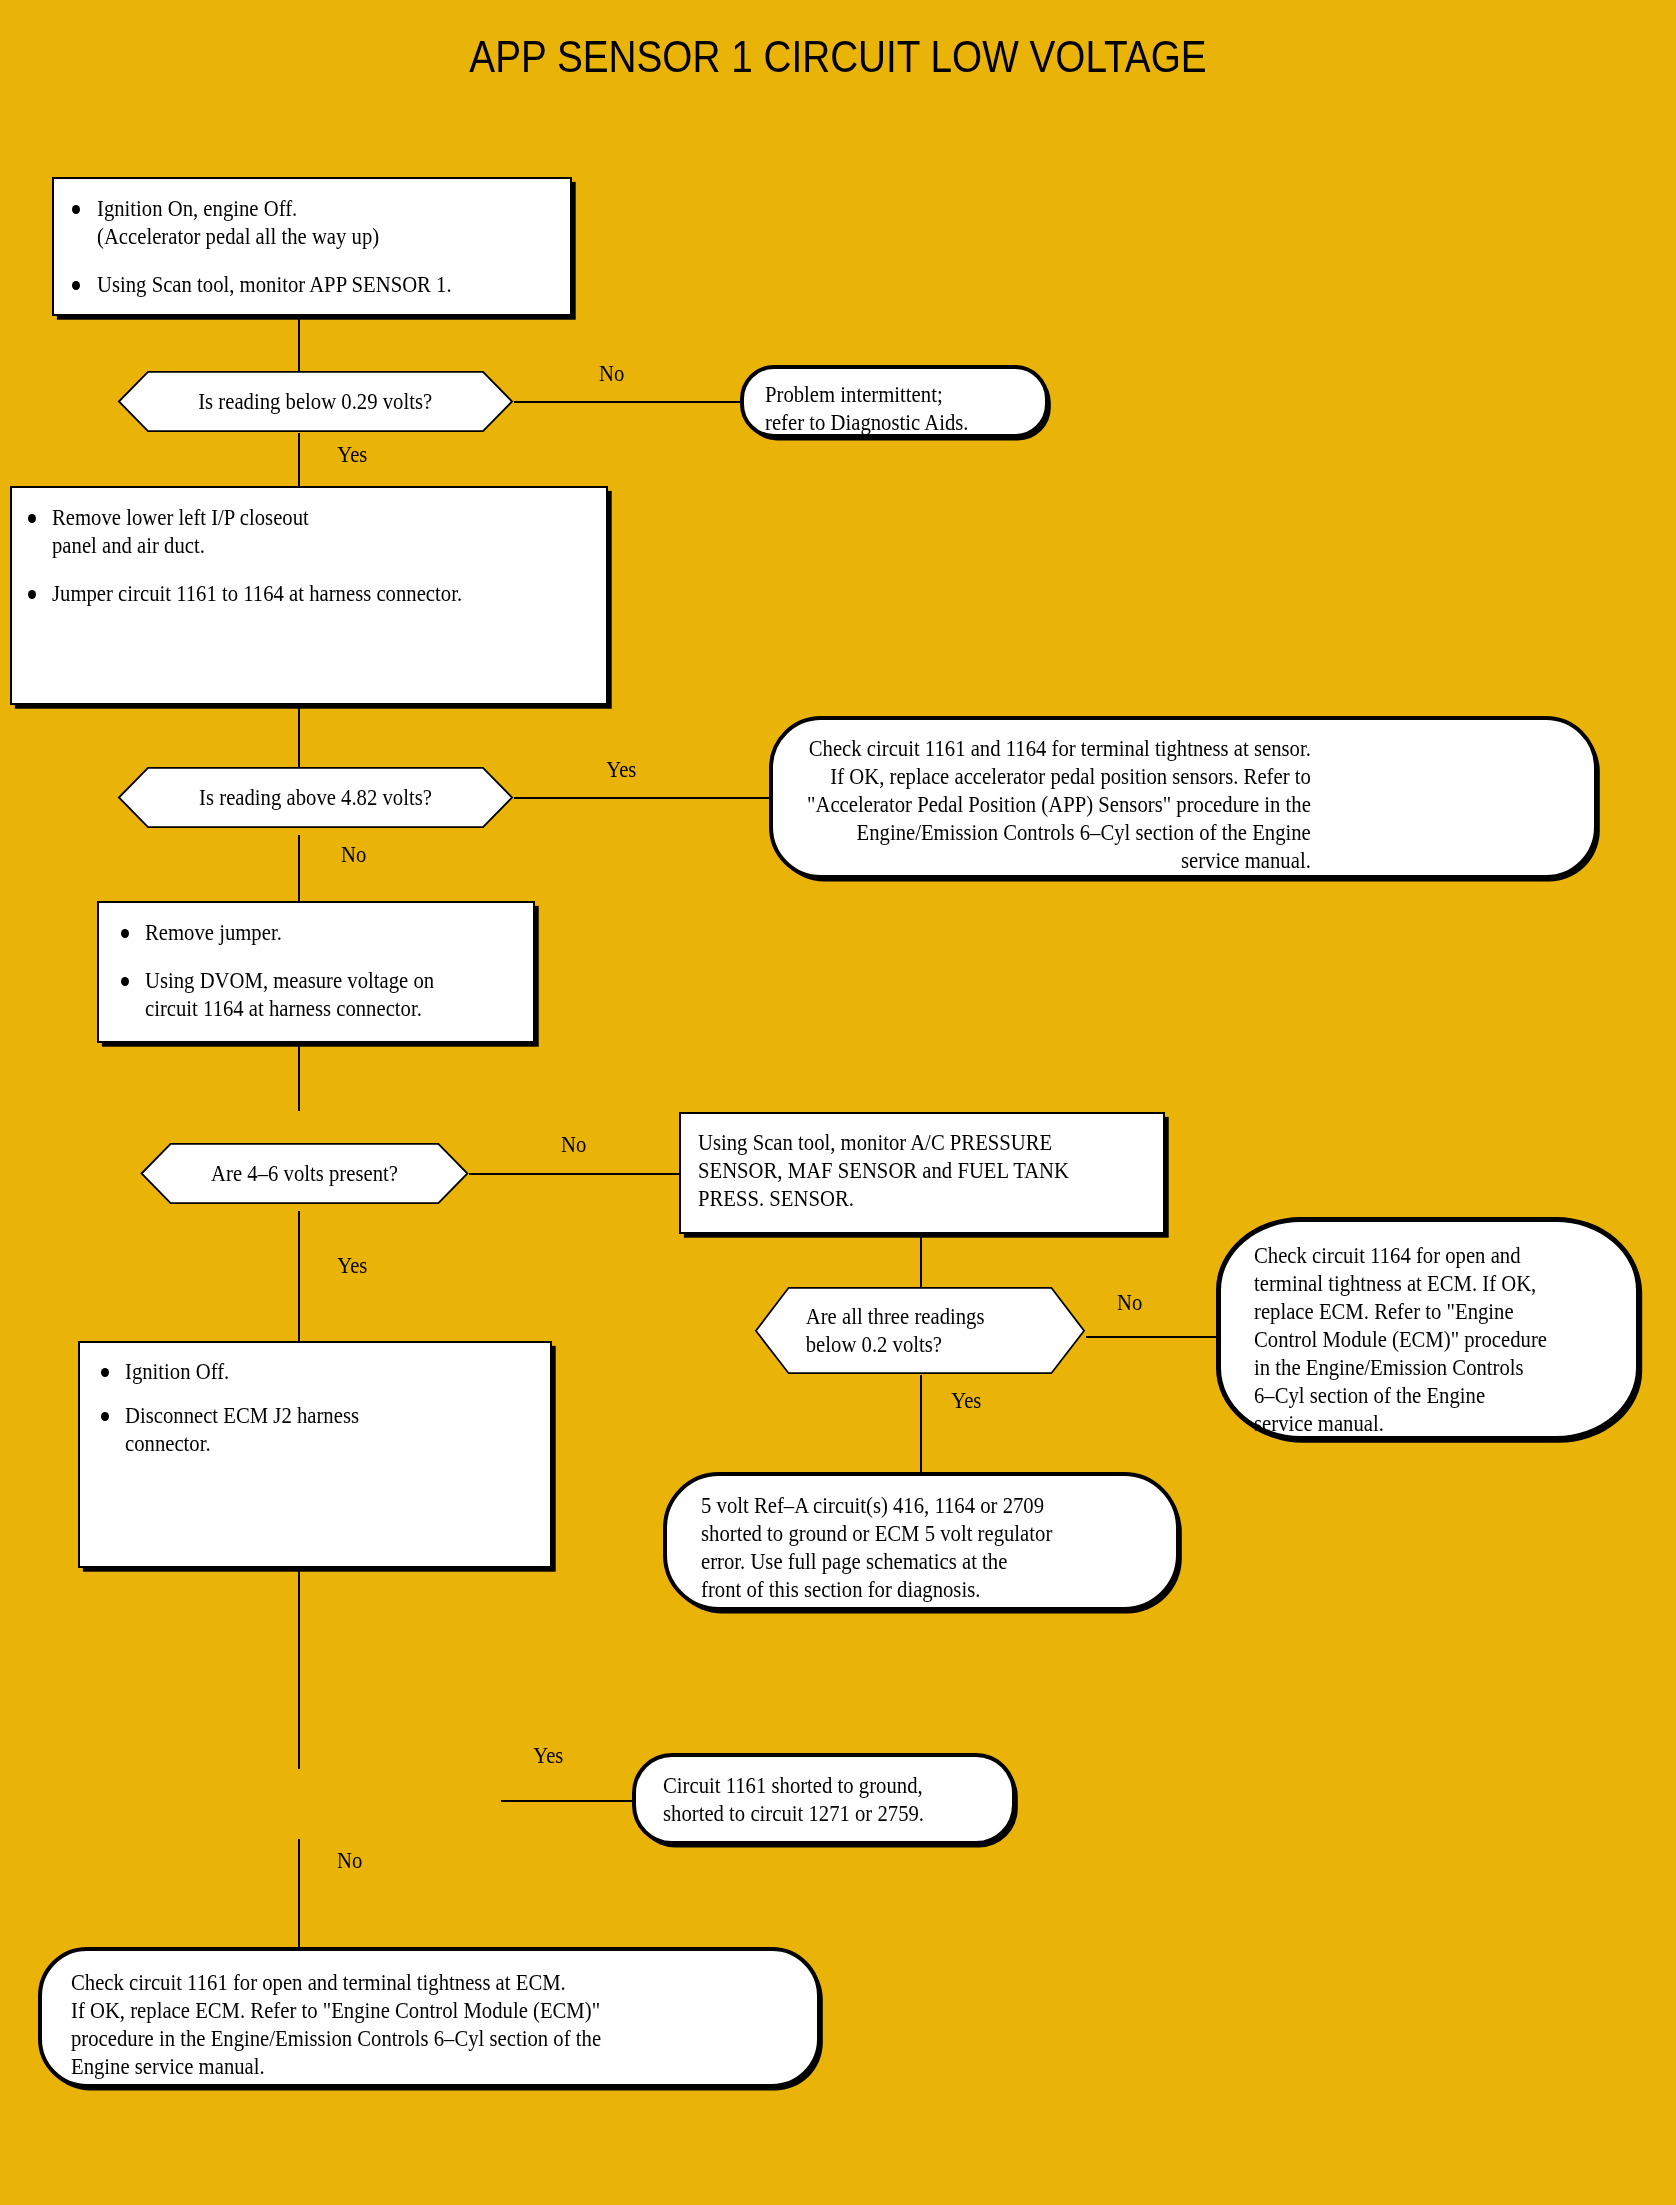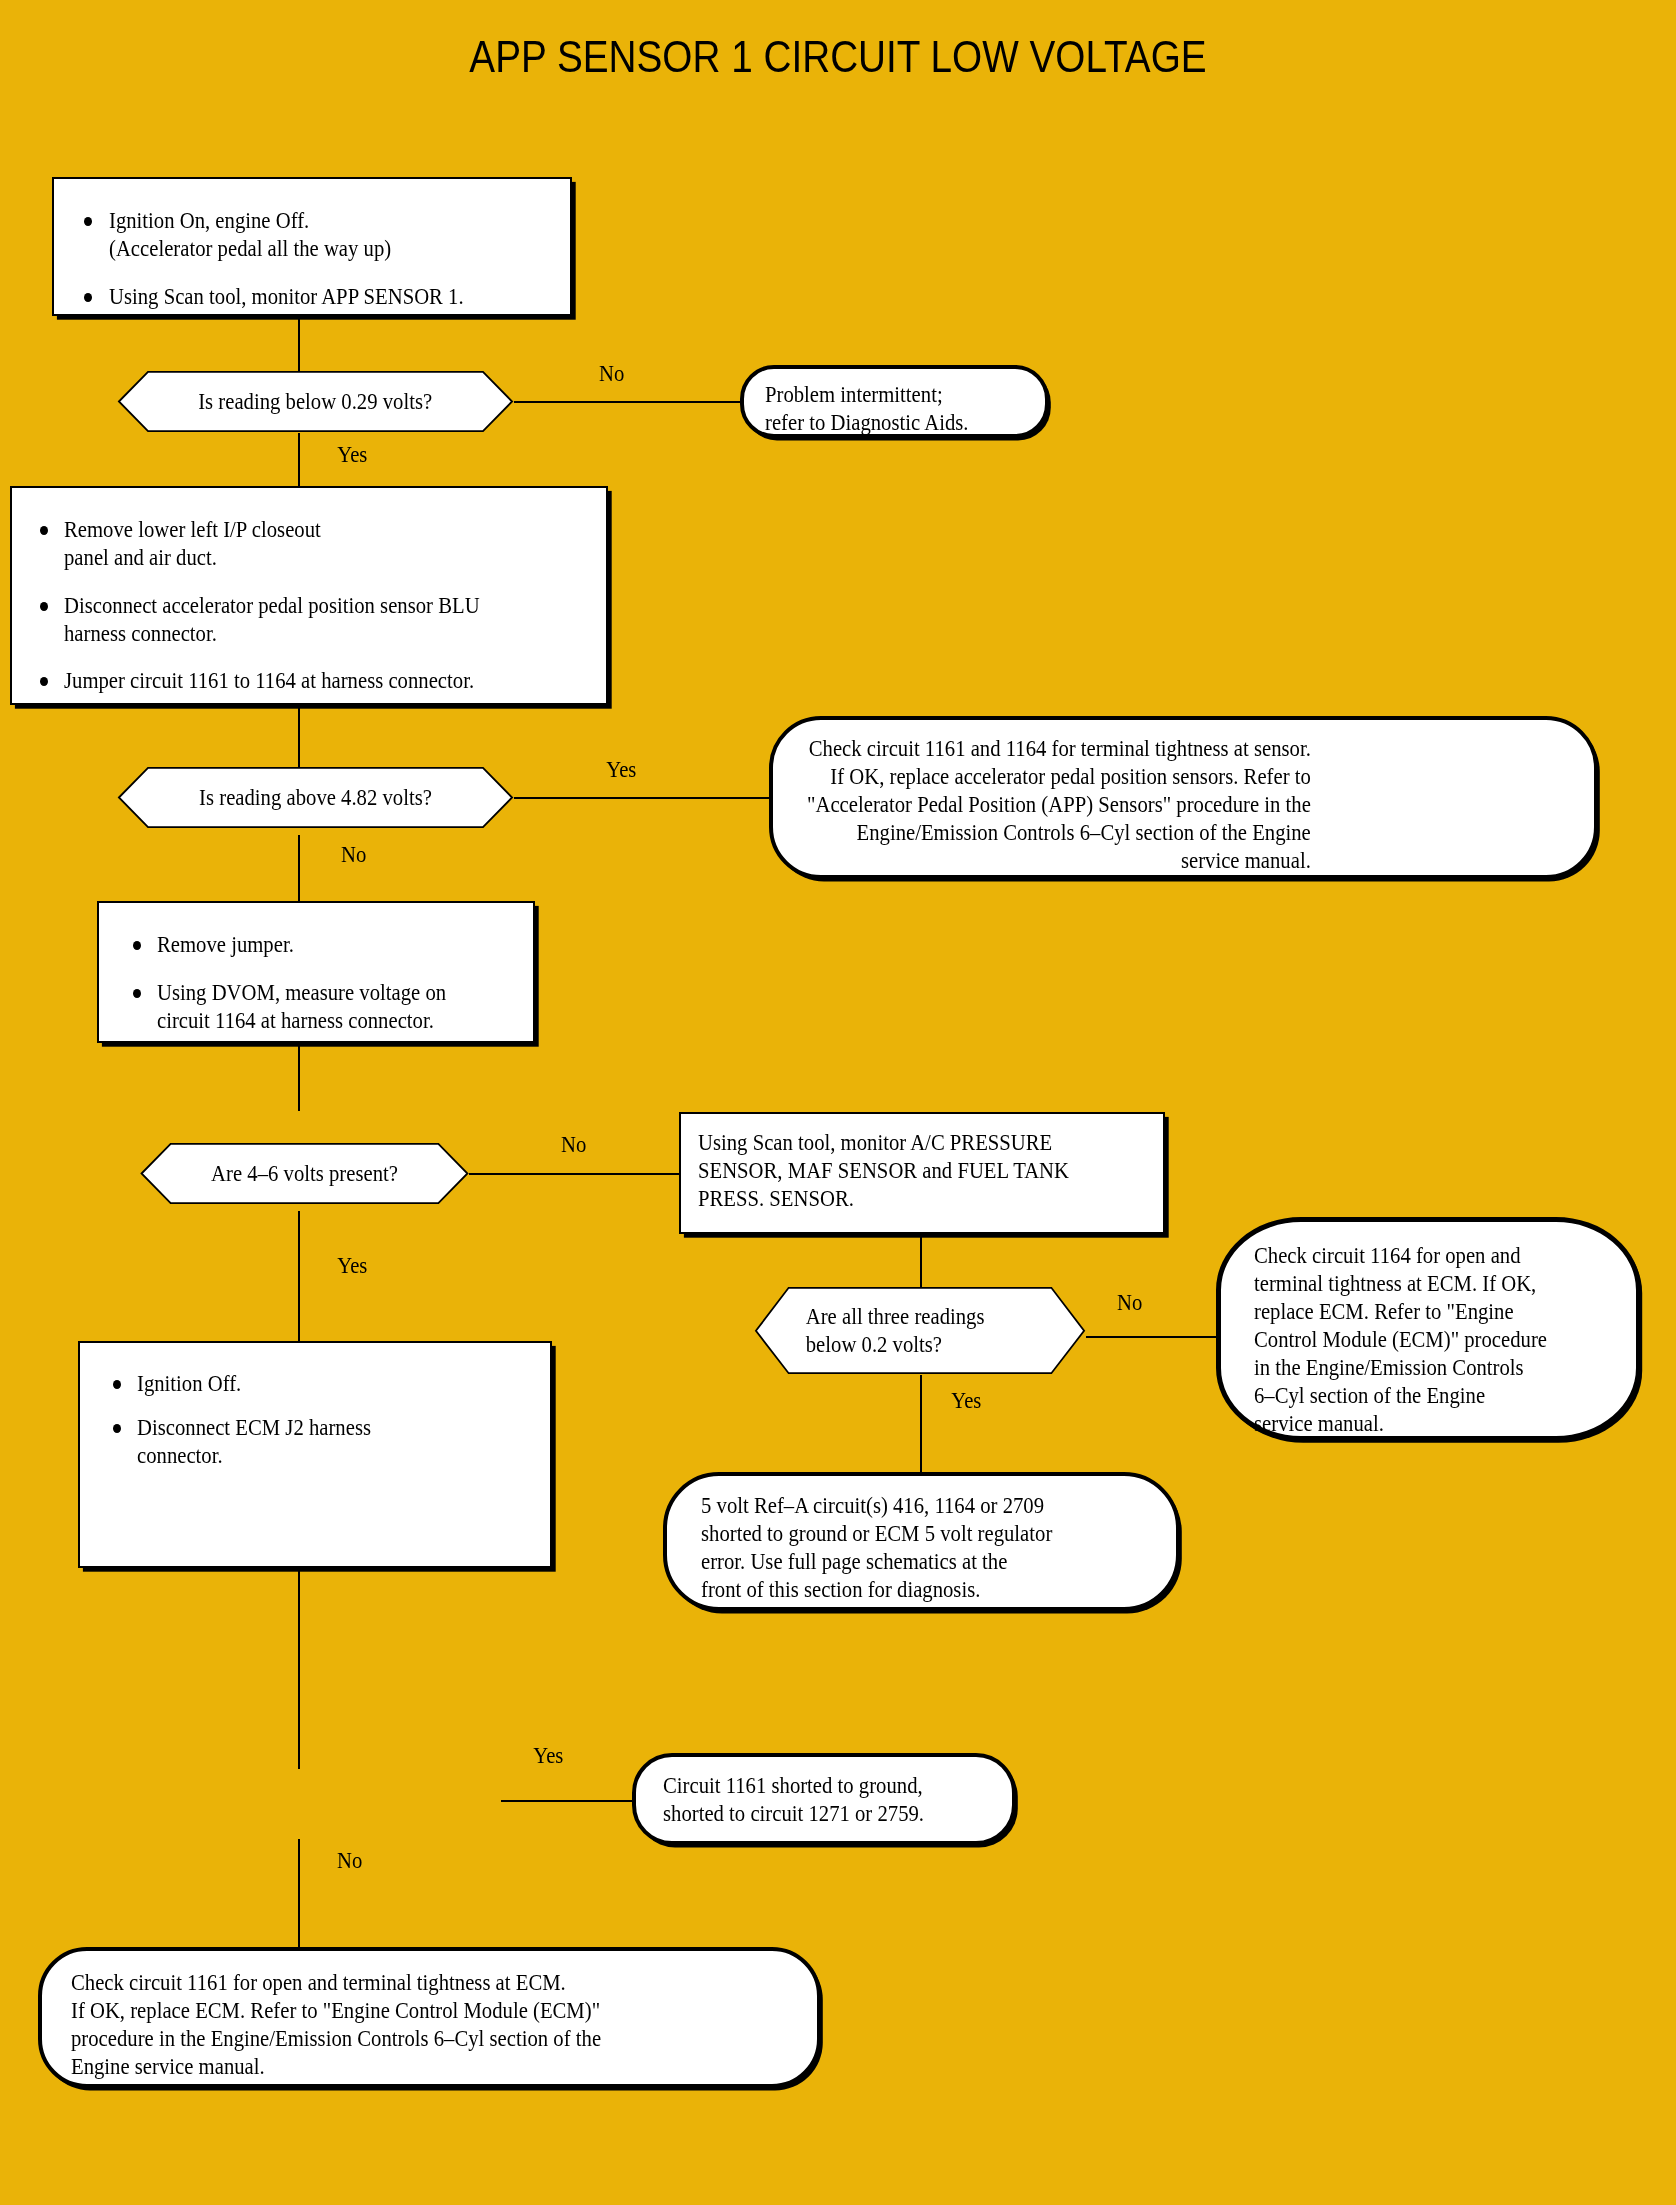--- a/index.html
+++ b/index.html
@@ -64,7 +64,7 @@
   .bullets {
     position: absolute;
     list-style: none;
-    margin: 12px;
+    margin: 0;
     padding: 0;
   }
   .bullets li {

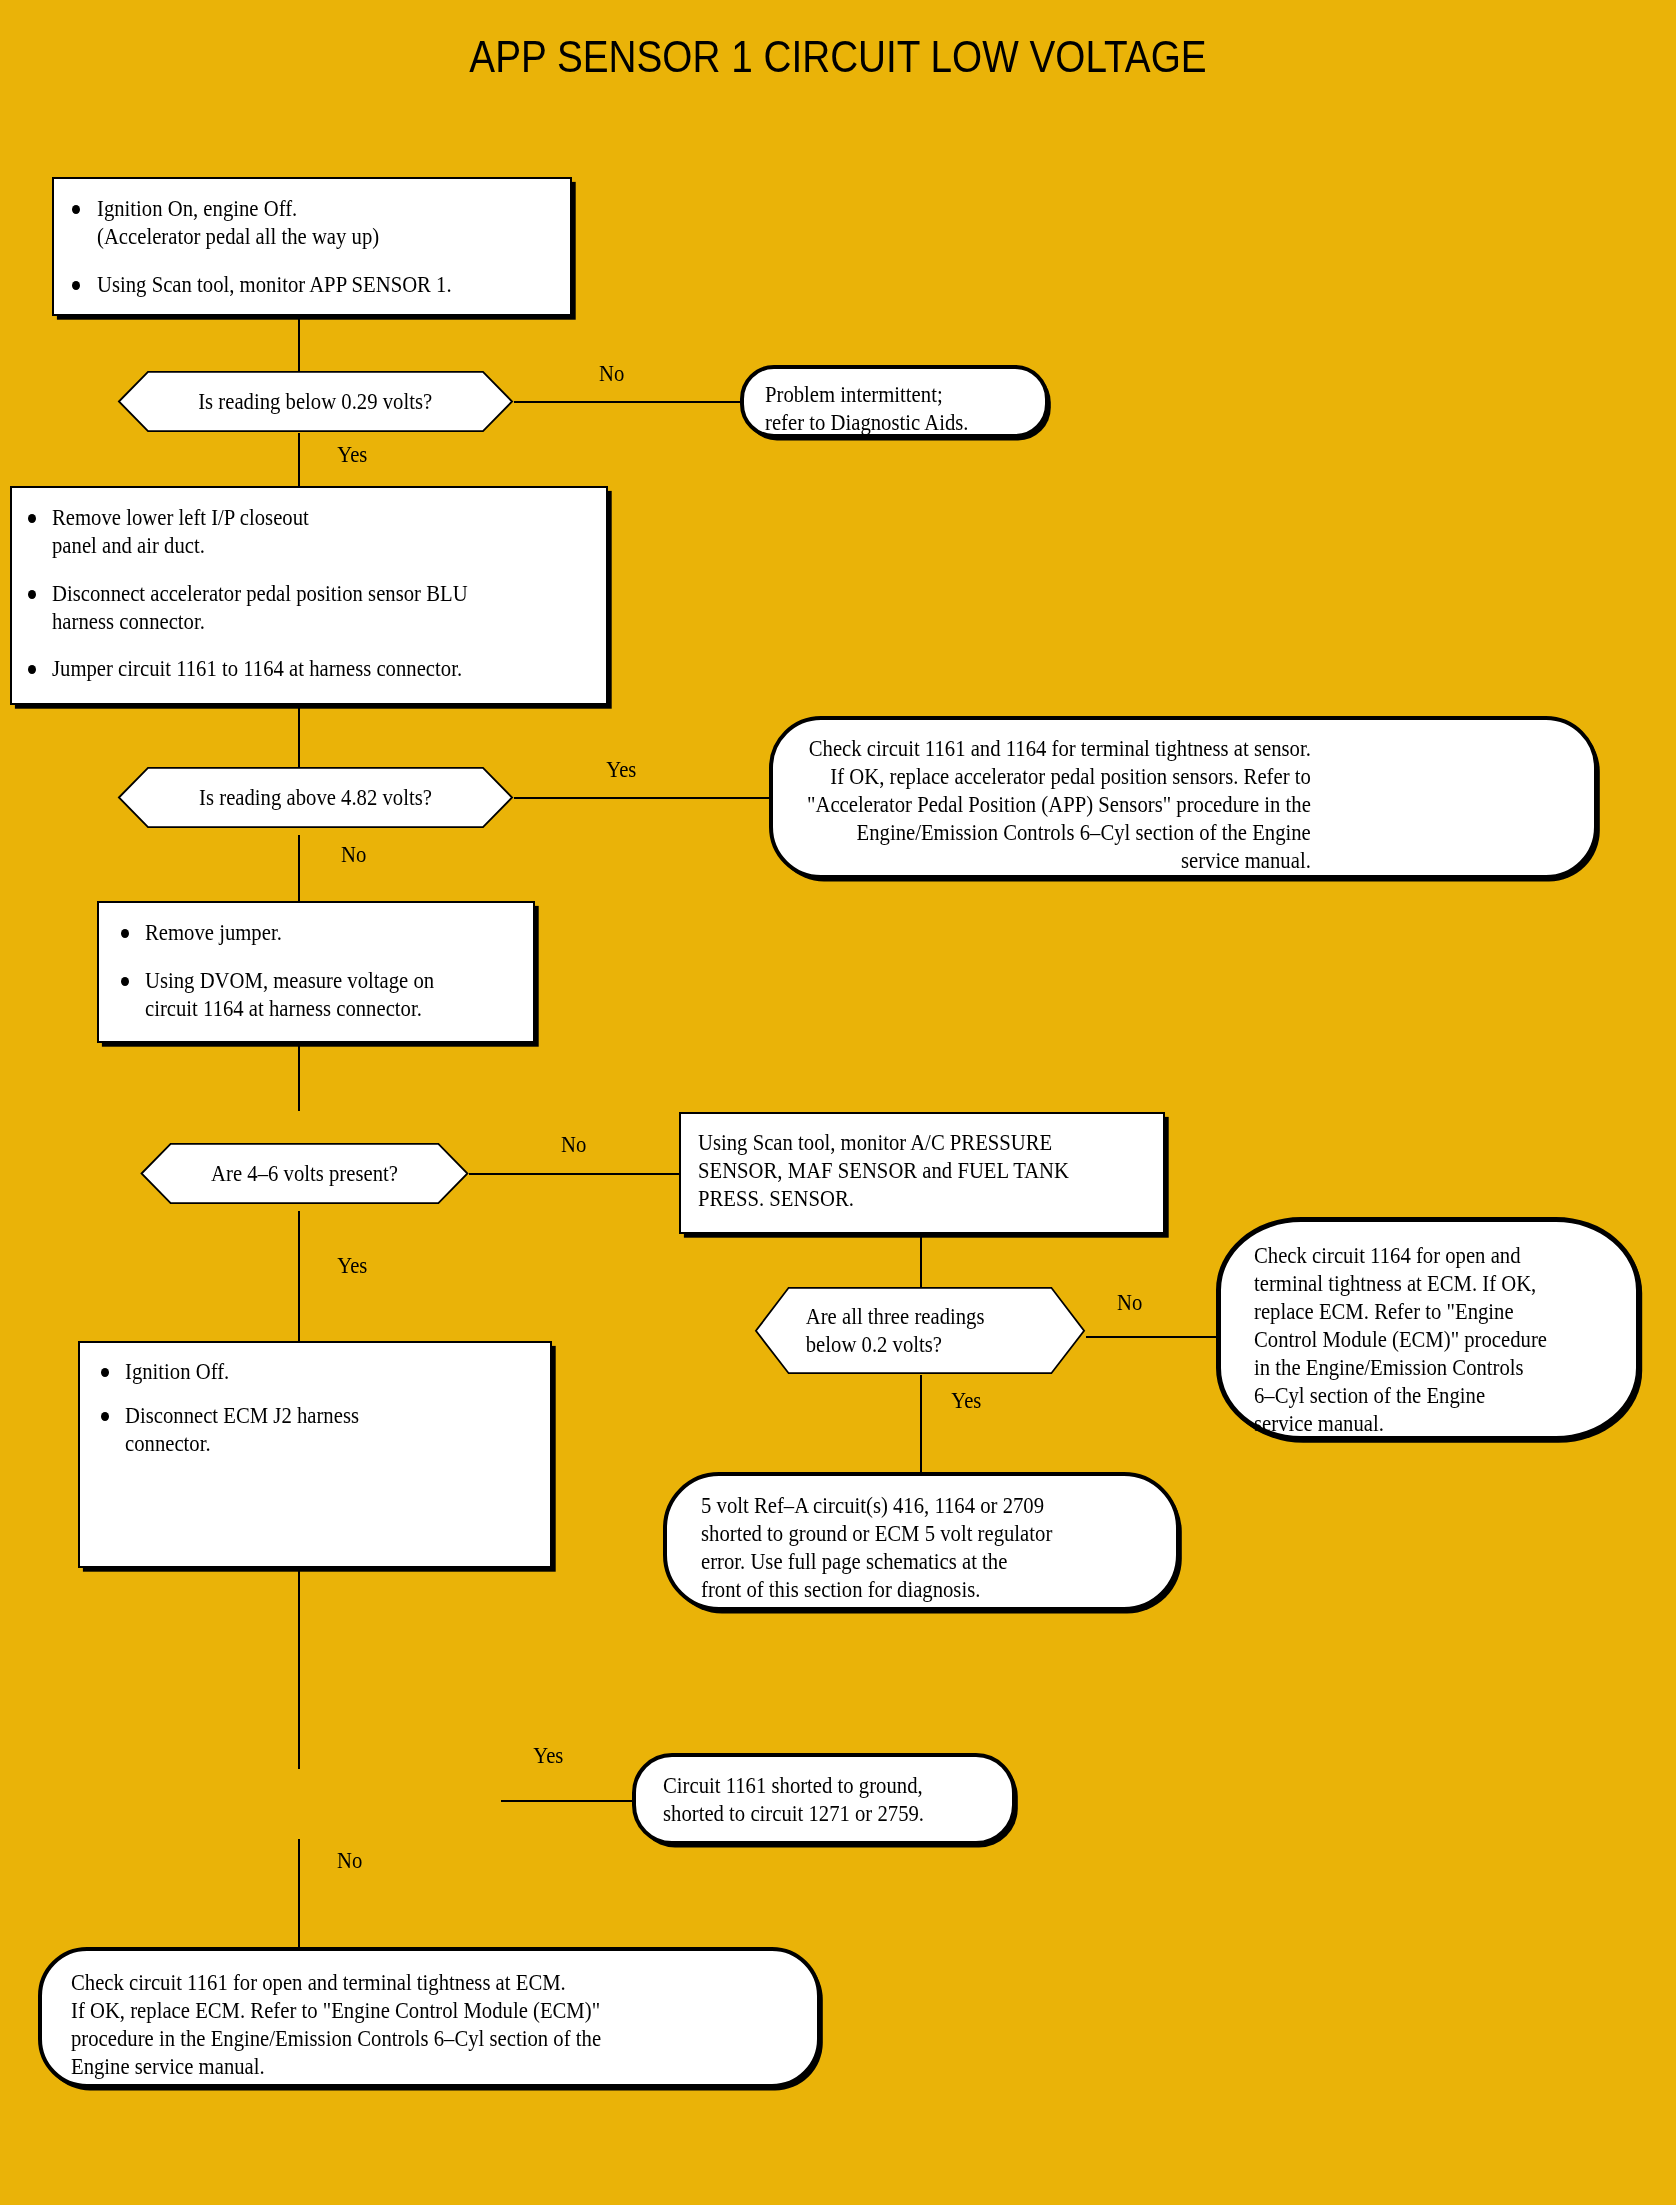--- a/index.html
+++ b/index.html
@@ -209,8 +209,6 @@
     <ul class="bullets" style="left:12px; top:16px; width:577px;">
       <li><span>Remove lower left I/P closeout
 panel and air duct.</span></li>
-      <li><span>Disconnect accelerator pedal position sensor BLU
-harness connector.</span></li>
       <li><span>Jumper circuit 1161 to 1164 at harness connector.</span></li>
     </ul>
   </div>

